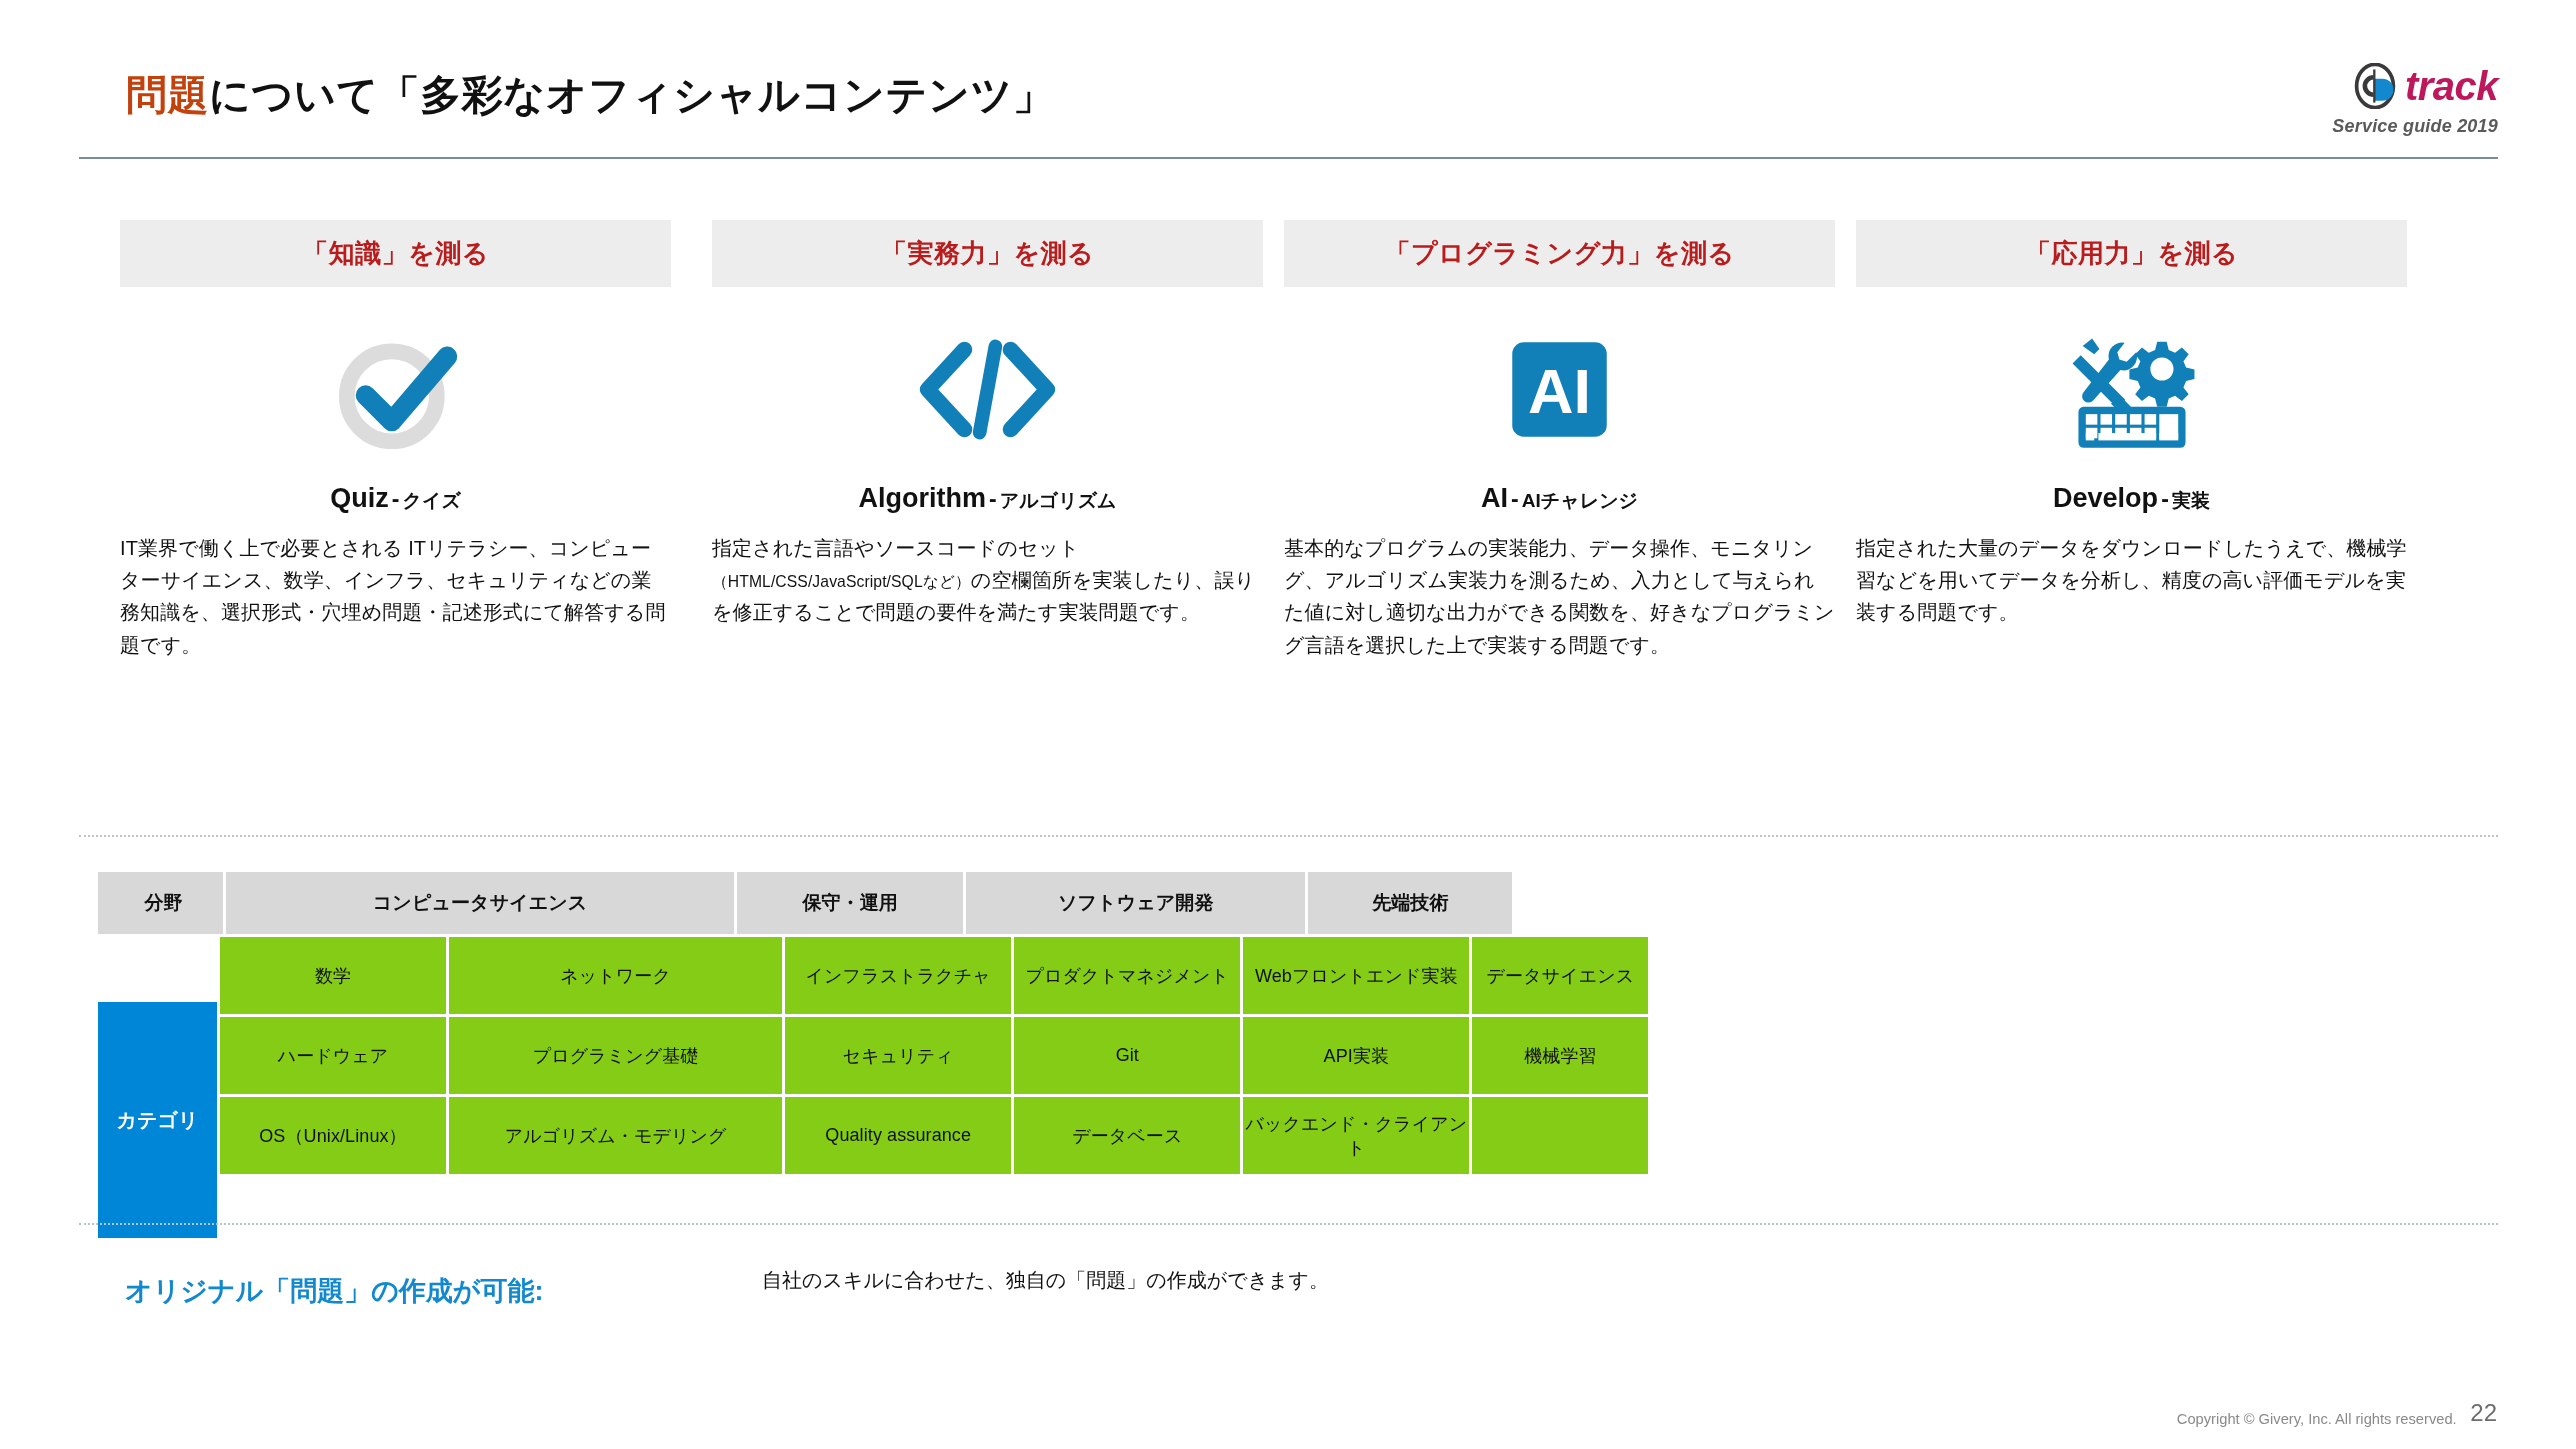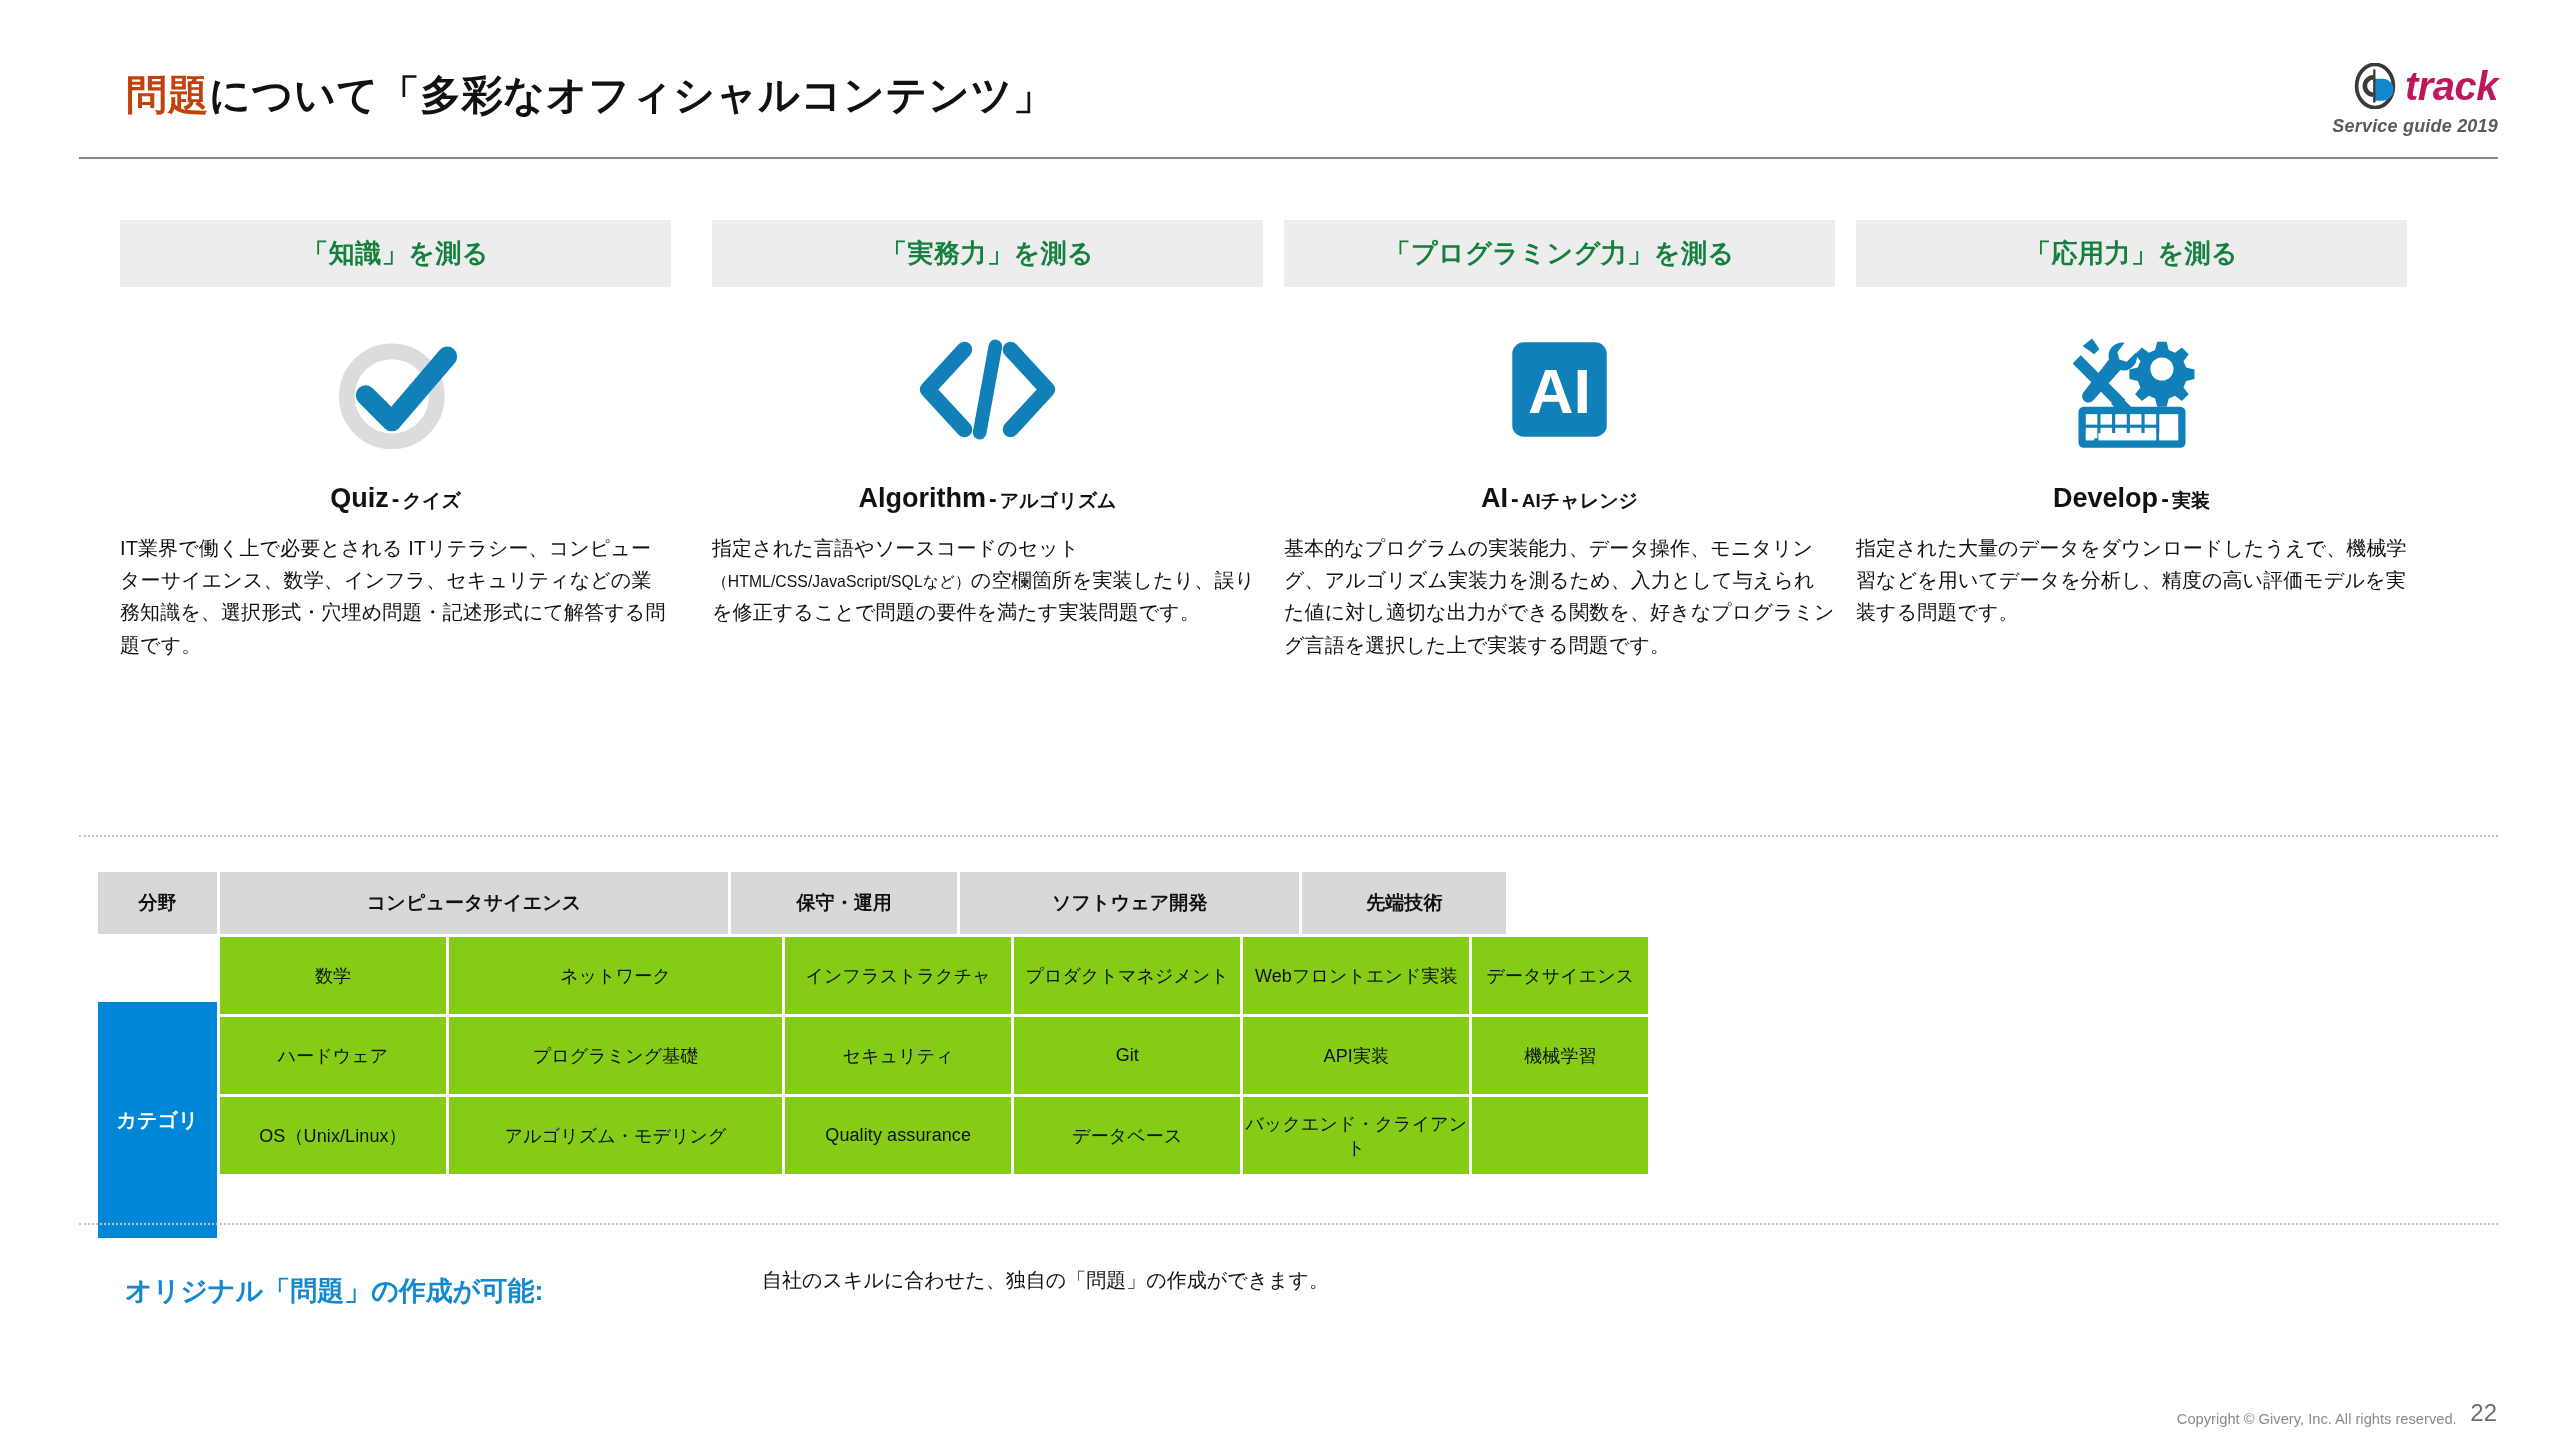--- a/index.html
+++ b/index.html
@@ -43,7 +43,7 @@
   .col.c3{left:1856px;}
   .col-head{
     height:67px;background:#ededed;display:flex;align-items:center;justify-content:center;
-    font-size:26px;font-weight:bold;color:#15803d;letter-spacing:0.5px;
+    font-size:26px;font-weight:bold;color:#b91c1c;letter-spacing:0.5px;
   }
   .col.c2 .col-head{width:551px;}
   .icon-box{height:163px;display:flex;align-items:center;justify-content:center;margin-top:21px;}

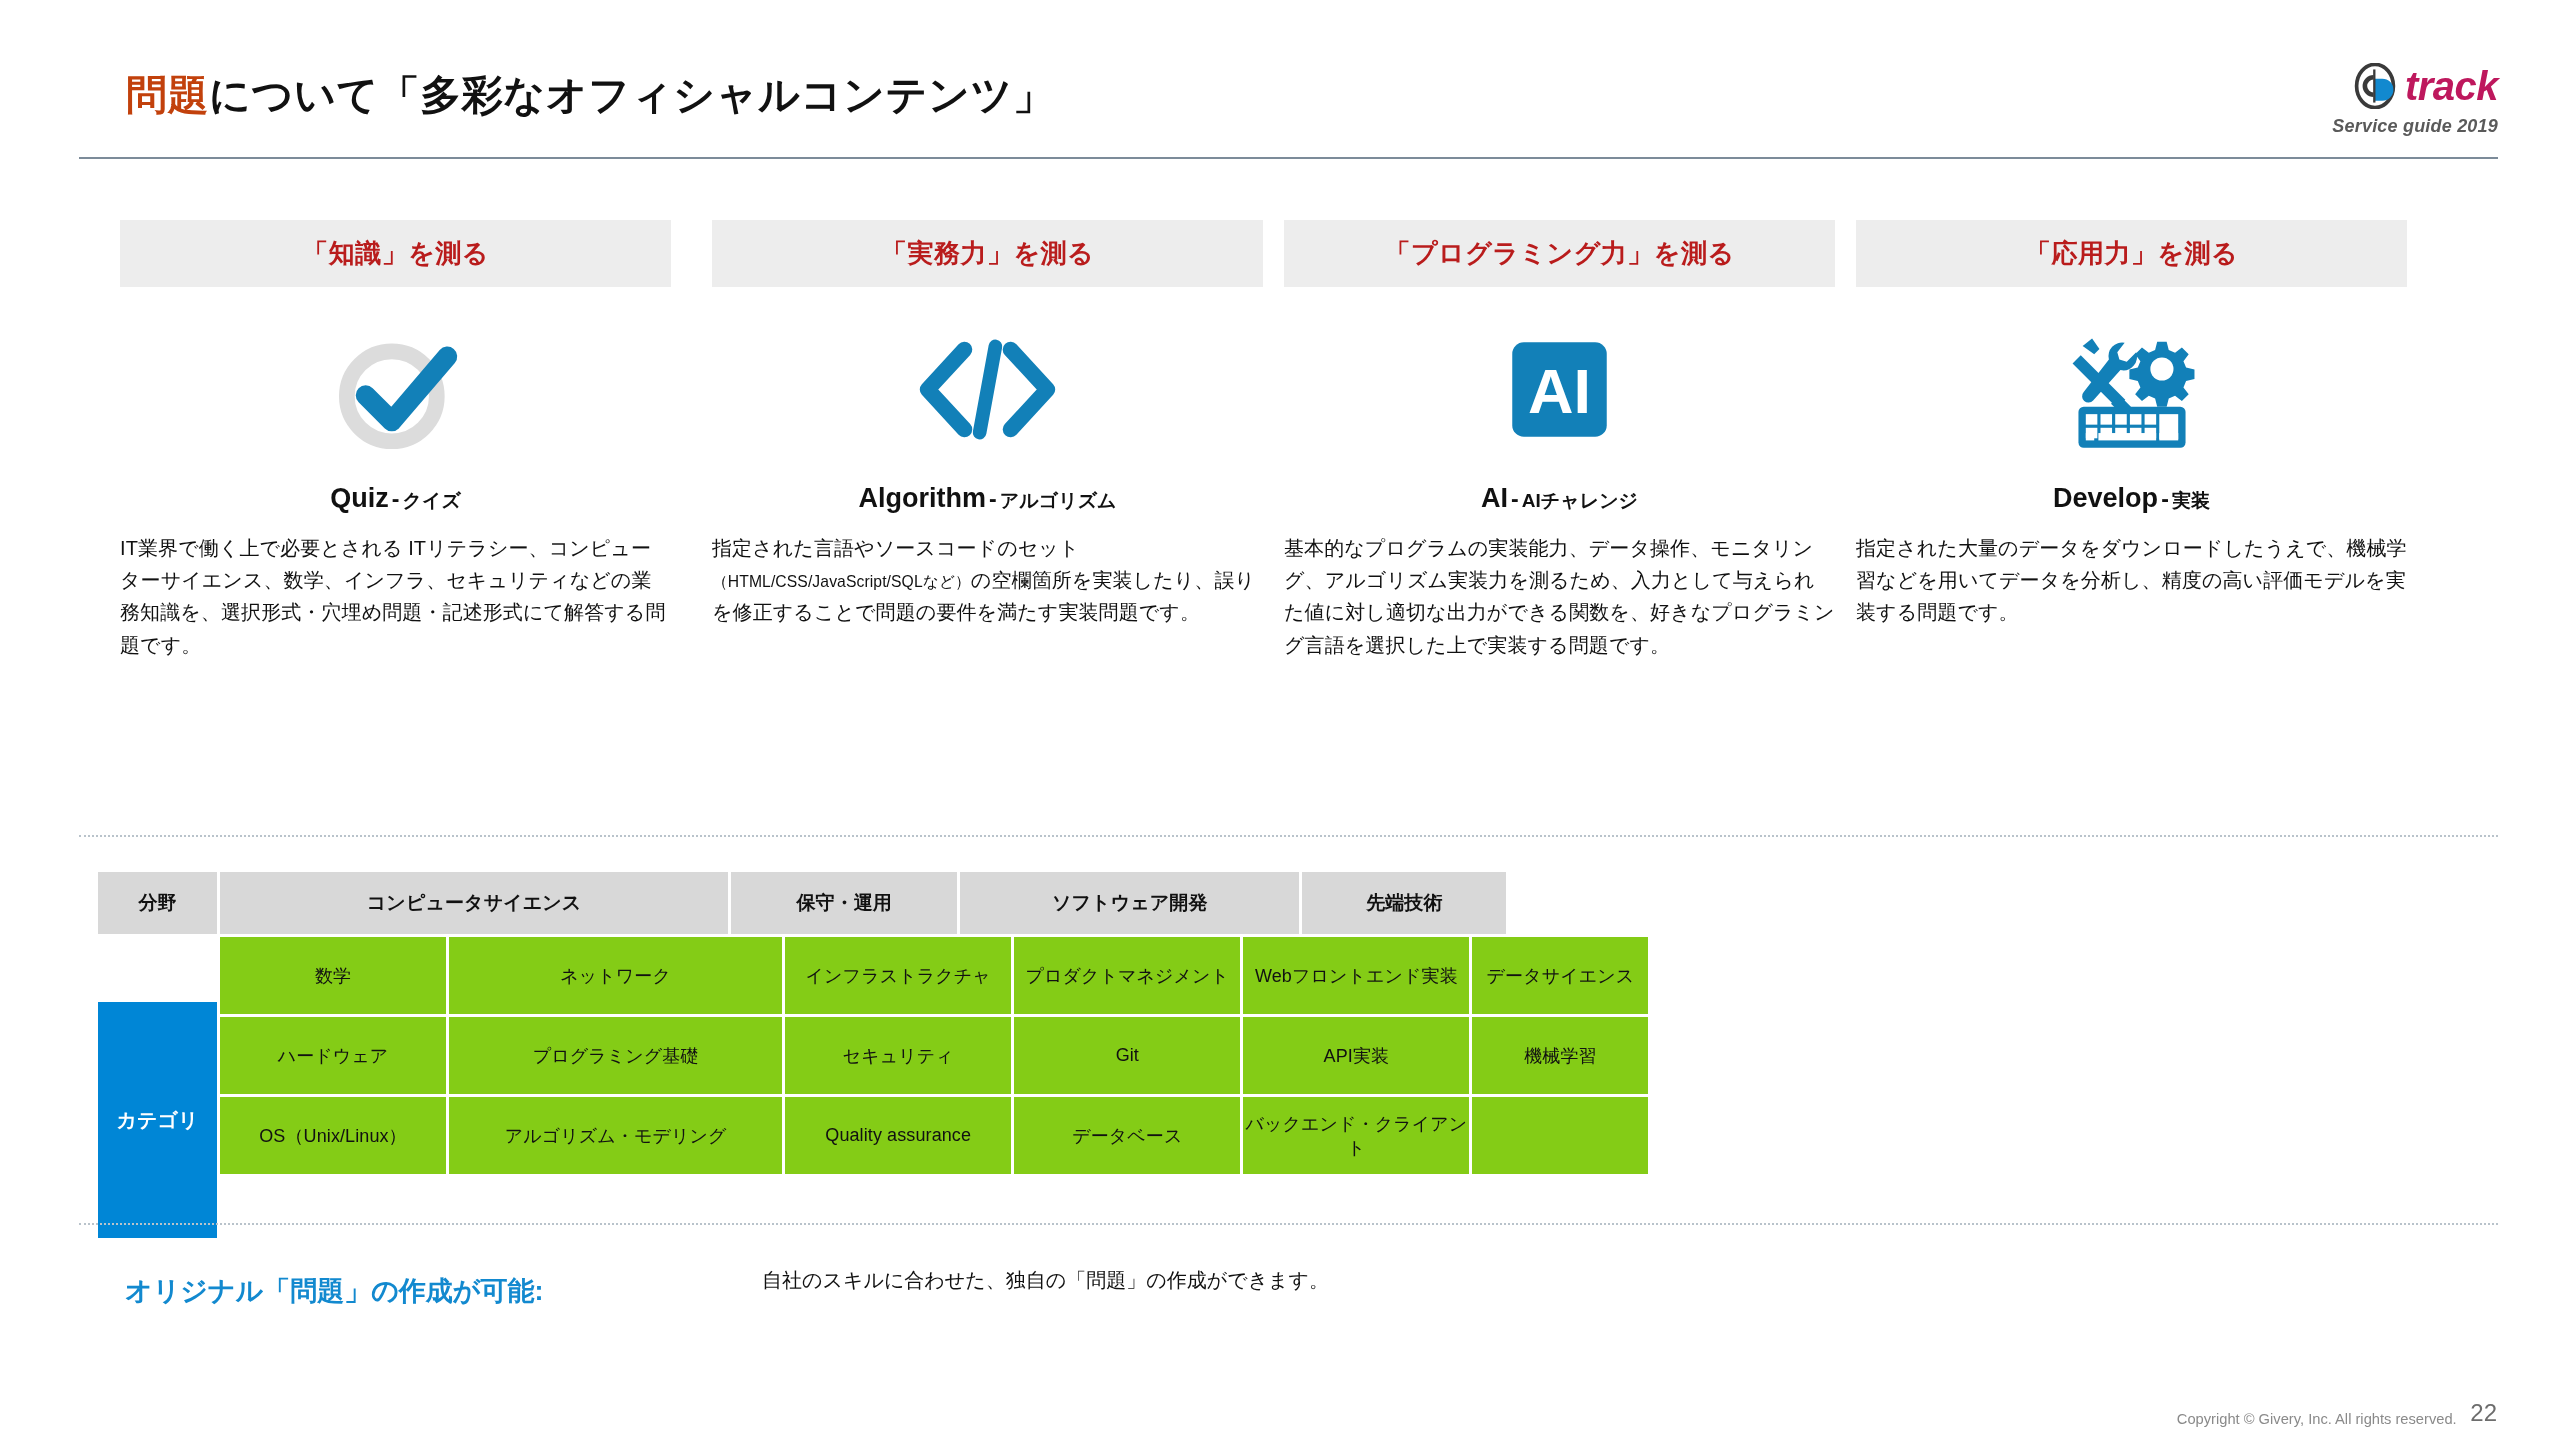--- a/index.html
+++ b/index.html
@@ -79,7 +79,7 @@
     width:119px;height:236px;display:flex;align-items:center;justify-content:center;
     position:absolute;left:0;top:65px;
   }
-  .w-field{width:119px;}
+  .w-field{width:119px;padding-left:6px;}
   .w-cs{width:508px;}
   .w-ops{width:226px;}
   .w-sw{width:339px;}

